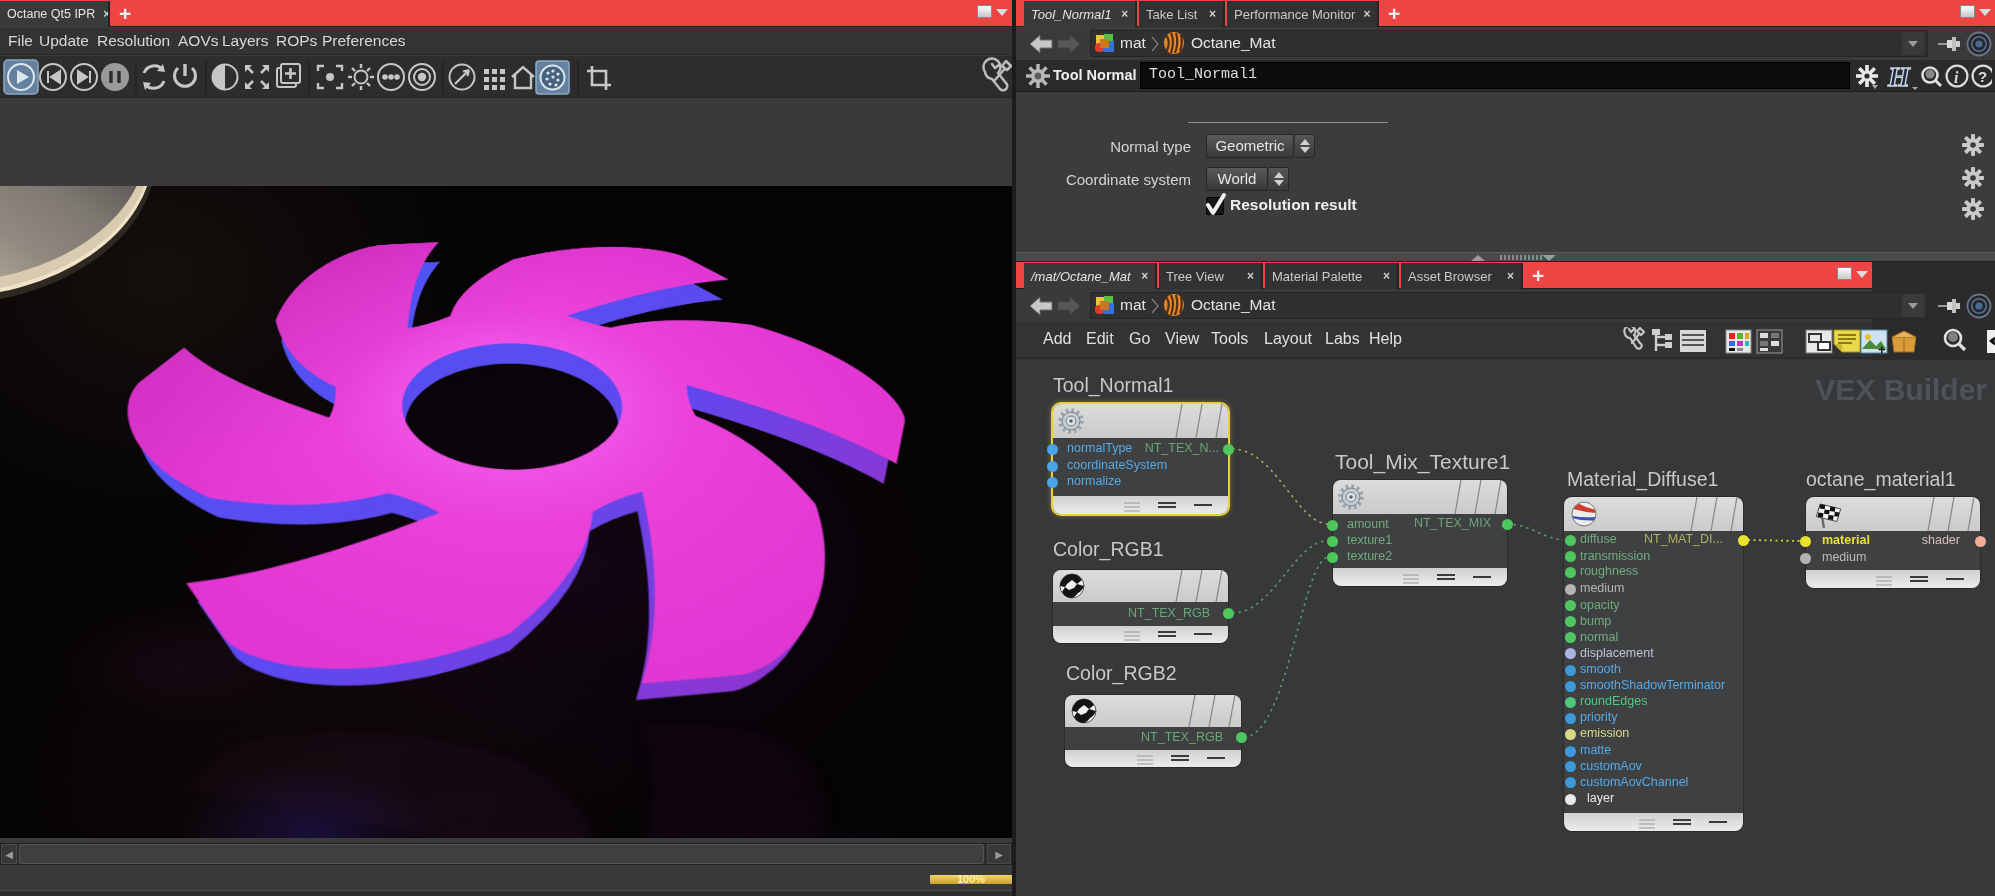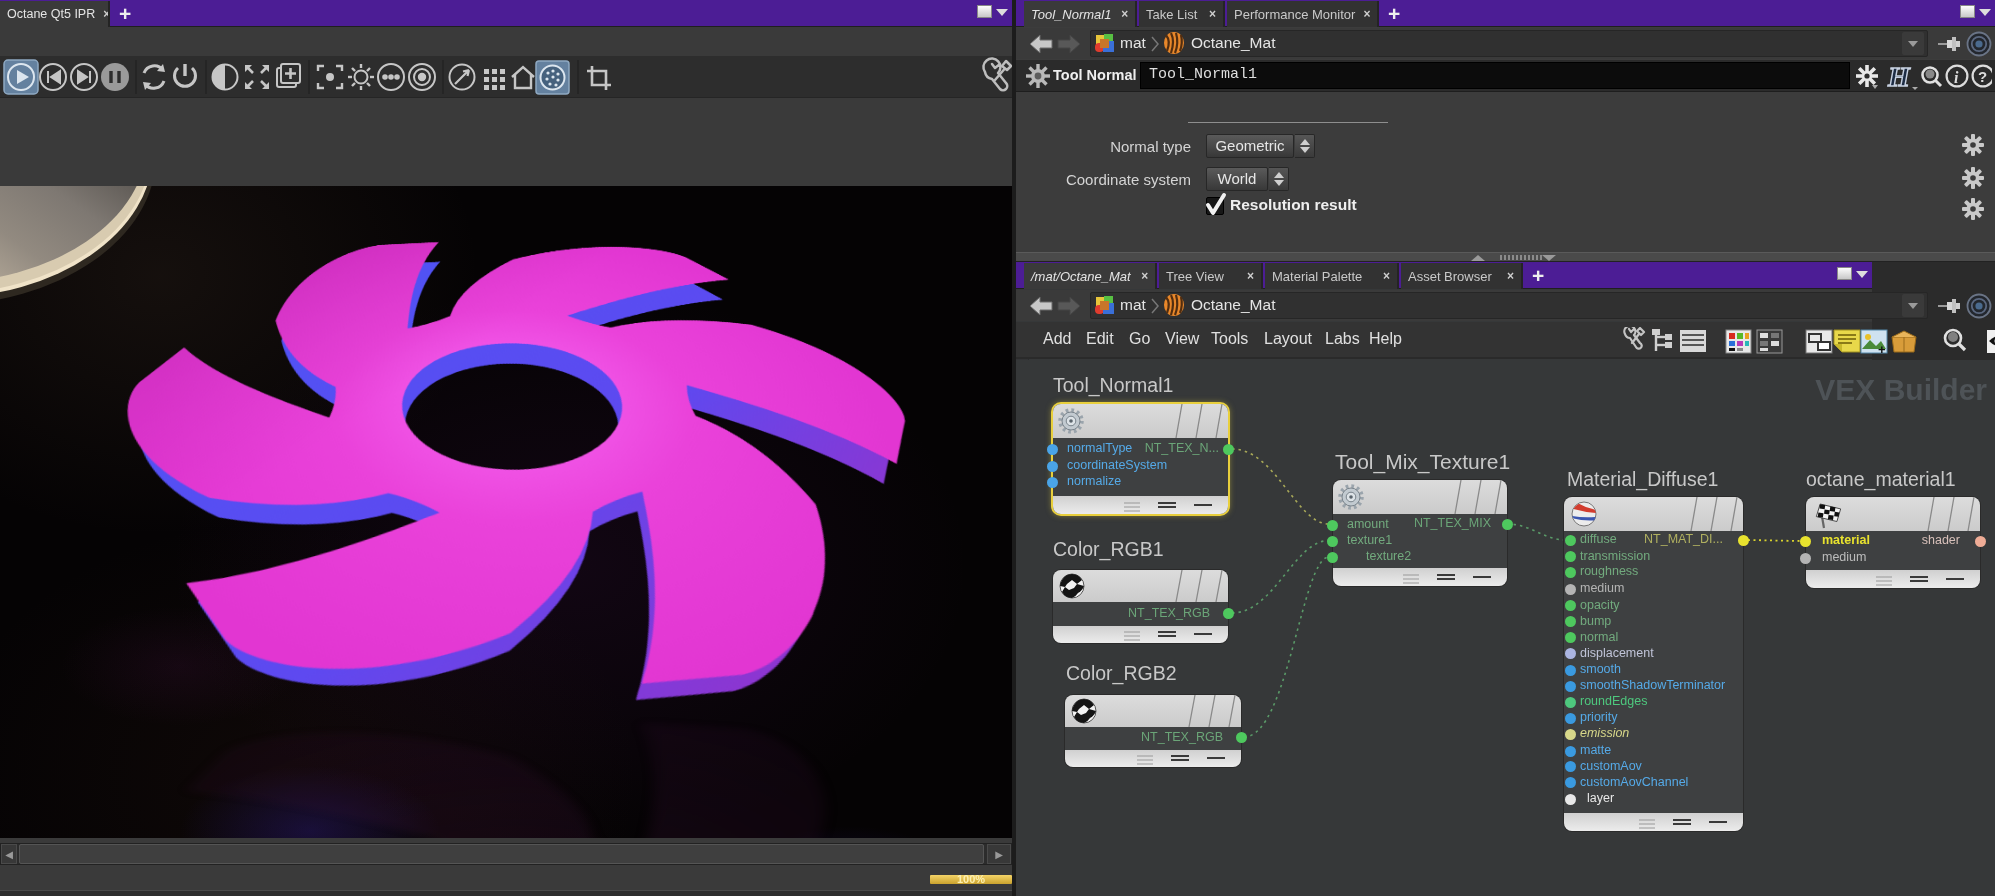--- a/index.html
+++ b/index.html
@@ -8,7 +8,7 @@
 #root{position:relative;width:1995px;height:896px;background:#2b2b2b;}
 
 #lpane{position:absolute;left:0;top:0;width:1012px;height:896px;background:#3a3a3a;}
-.tabbar{position:absolute;left:0;top:0;right:0;height:27px;background:#4c1d95;border-bottom:1px solid #1f1f1f;}
+.tabbar{position:absolute;left:0;top:0;right:0;height:27px;background:#ef4444;border-bottom:1px solid #1f1f1f;}
 .tab{position:absolute;top:1px;height:26px;background:#323232;color:#c9c9c9;font-size:13px;white-space:nowrap;overflow:hidden;
  display:flex;align-items:center;padding:0 7px;border-right:2px solid #242424;}
 .tab.active{background:#3a3a3a;color:#e4e4e4;}

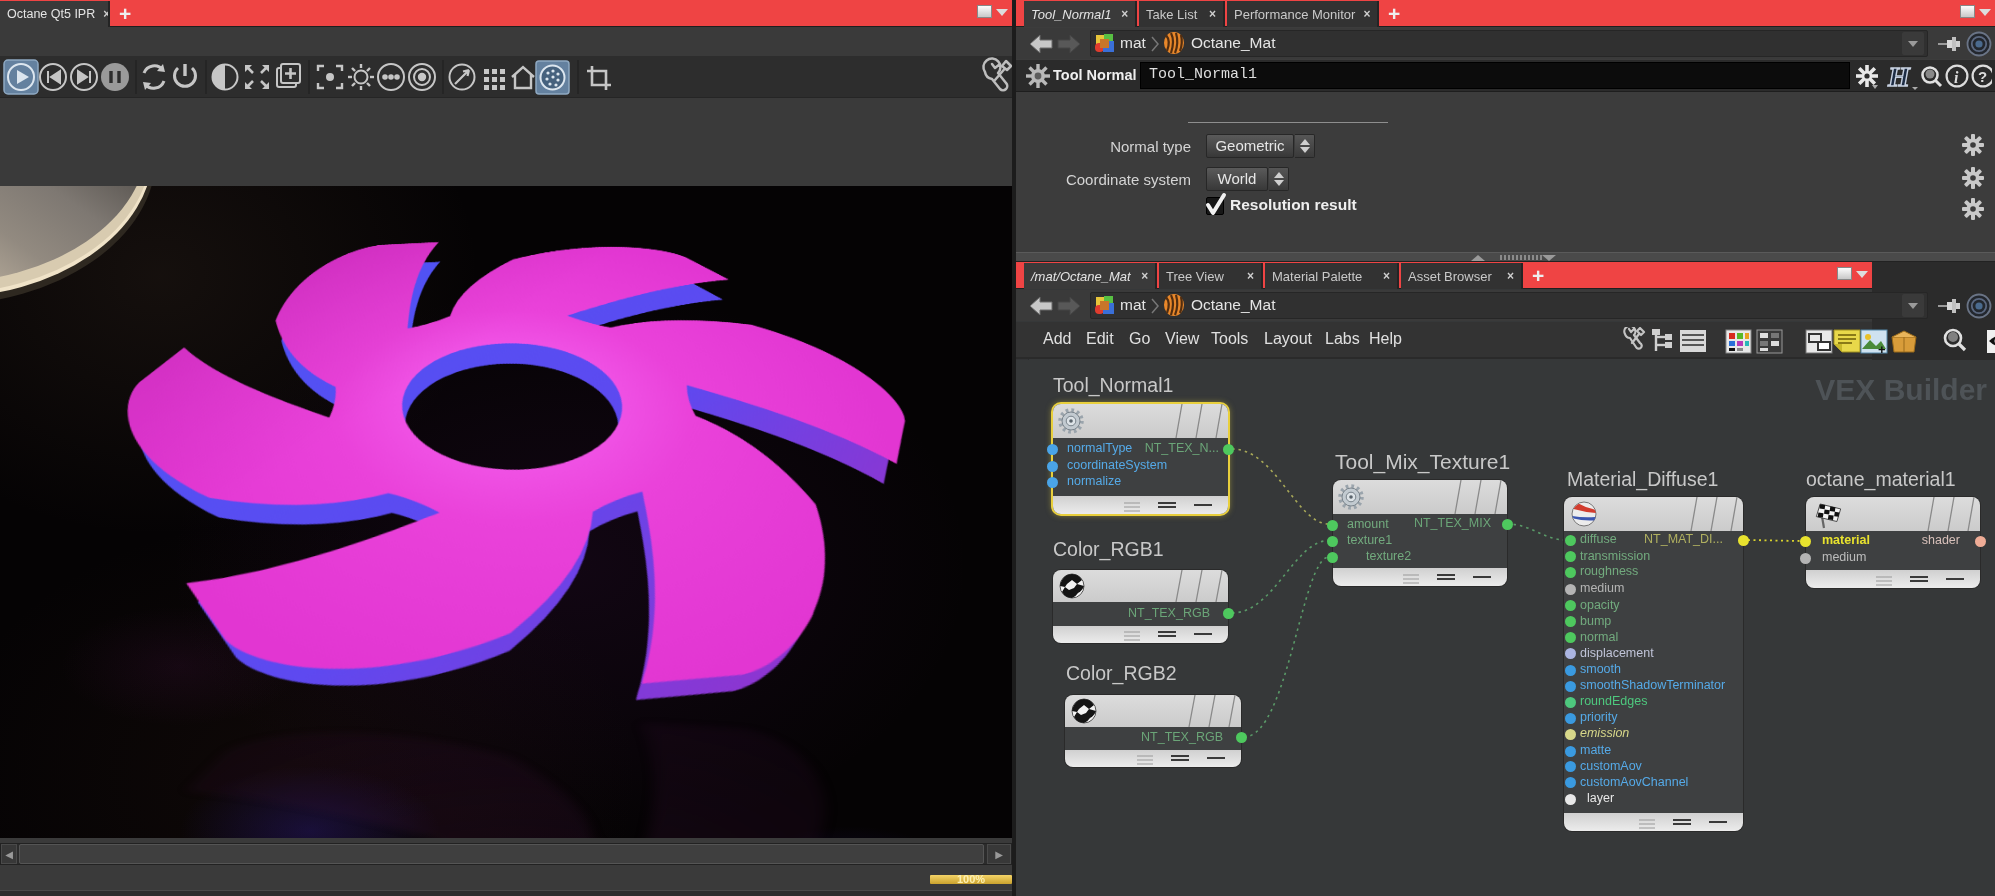--- a/index.html
+++ b/index.html
@@ -91,6 +91,15 @@
       <div class="plus" style="left:119px;">+</div>
       <div class="winbtns"></div>
         <div class="winarr"></div>
+    </div>
+    <div id="lmenu">
+      <span style="left:8px;">File</span>
+        <span style="left:39px;">Update</span>
+        <span style="left:97px;">Resolution</span>
+      <span style="left:178px;">AOVs</span>
+        <span style="left:222px;">Layers</span>
+        <span style="left:276px;">ROPs</span>
+      <span style="left:322px;">Preferences</span>
     </div>
     <div id="ltoolbar">
       <svg width="1012" height="42" viewBox="0 0 1012 42">

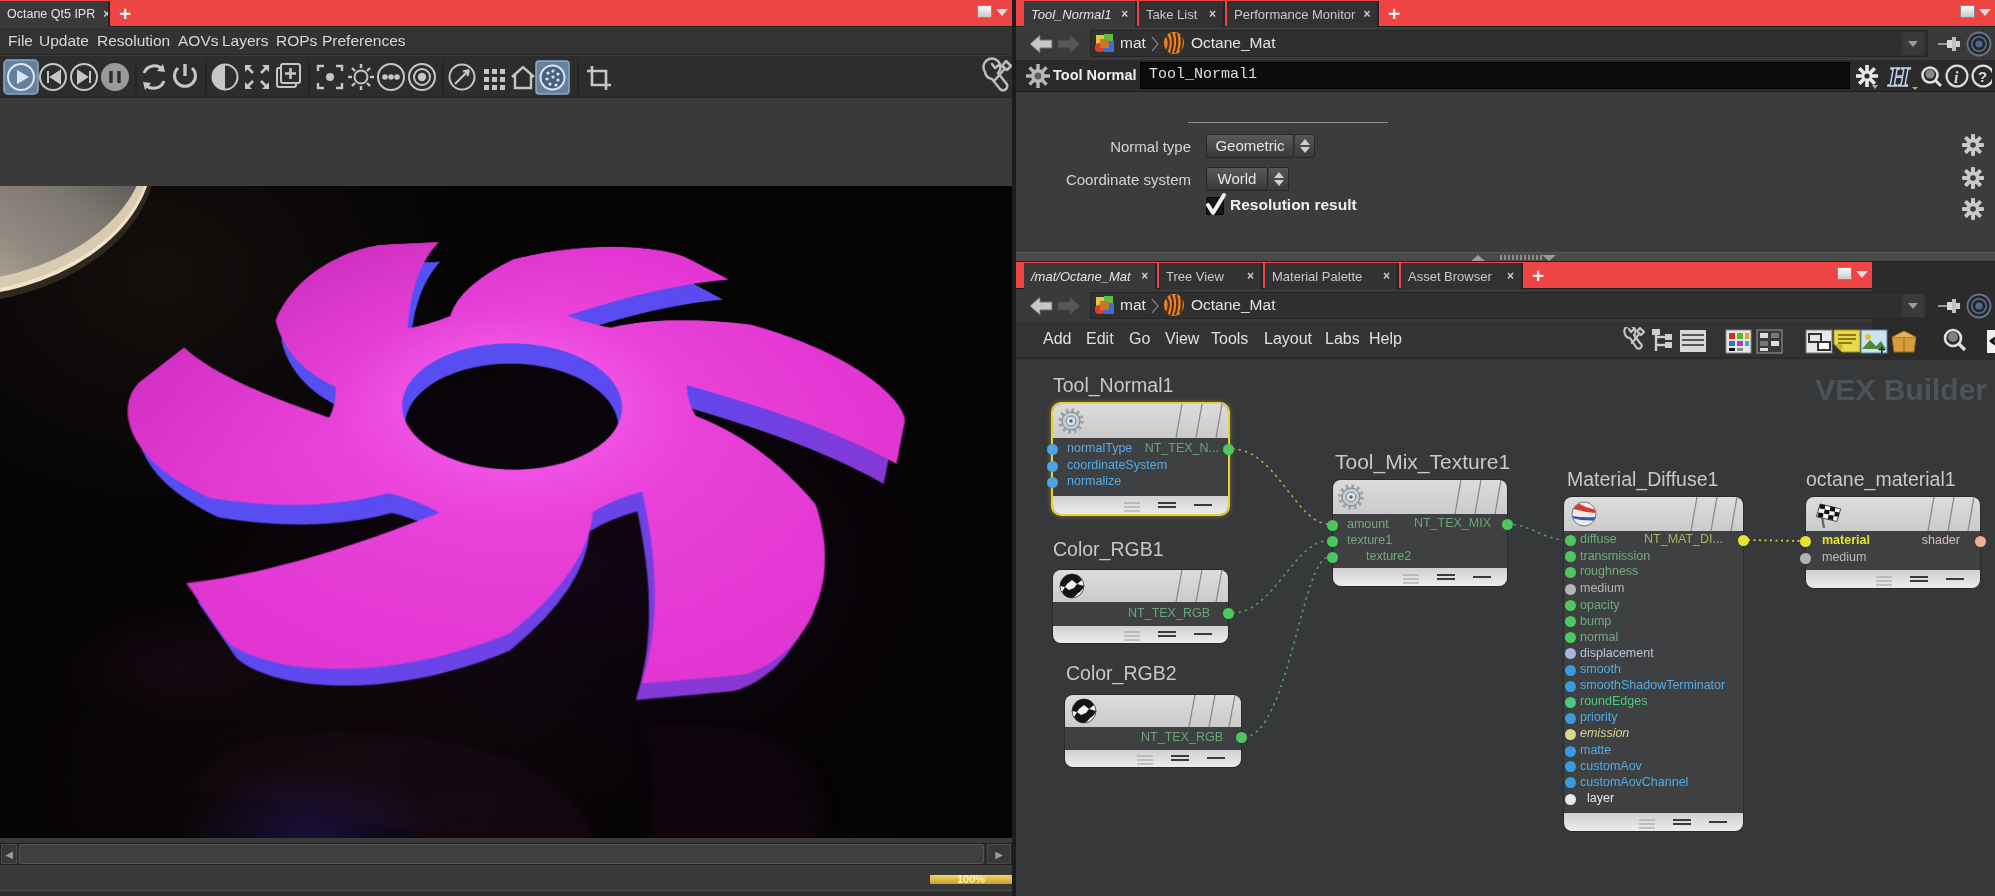--- a/index.html
+++ b/index.html
@@ -690,7 +690,7 @@
           </div>
         <div class="nrow" style="left:14px;top:37px;color:#72aa7e;">amount</div>
         <div class="nrow" style="left:14px;top:53px;color:#72aa7e;">texture1</div>
-        <div class="nrow" style="left:14px;top:69px;color:#72aa7e;margin-left:19px;">texture2</div>
+        <div class="nrow" style="left:14px;top:69px;color:#72aa7e;">texture2</div>
         <div class="nout" style="right:16px;top:36px;color:#6ba578;">NT_TEX_MIX</div>
         <div class="dot" style="left:-6px;top:39.5px;background:#4ec85e;"></div>
         <div class="dot" style="left:-6px;top:55.5px;background:#4ec85e;"></div>

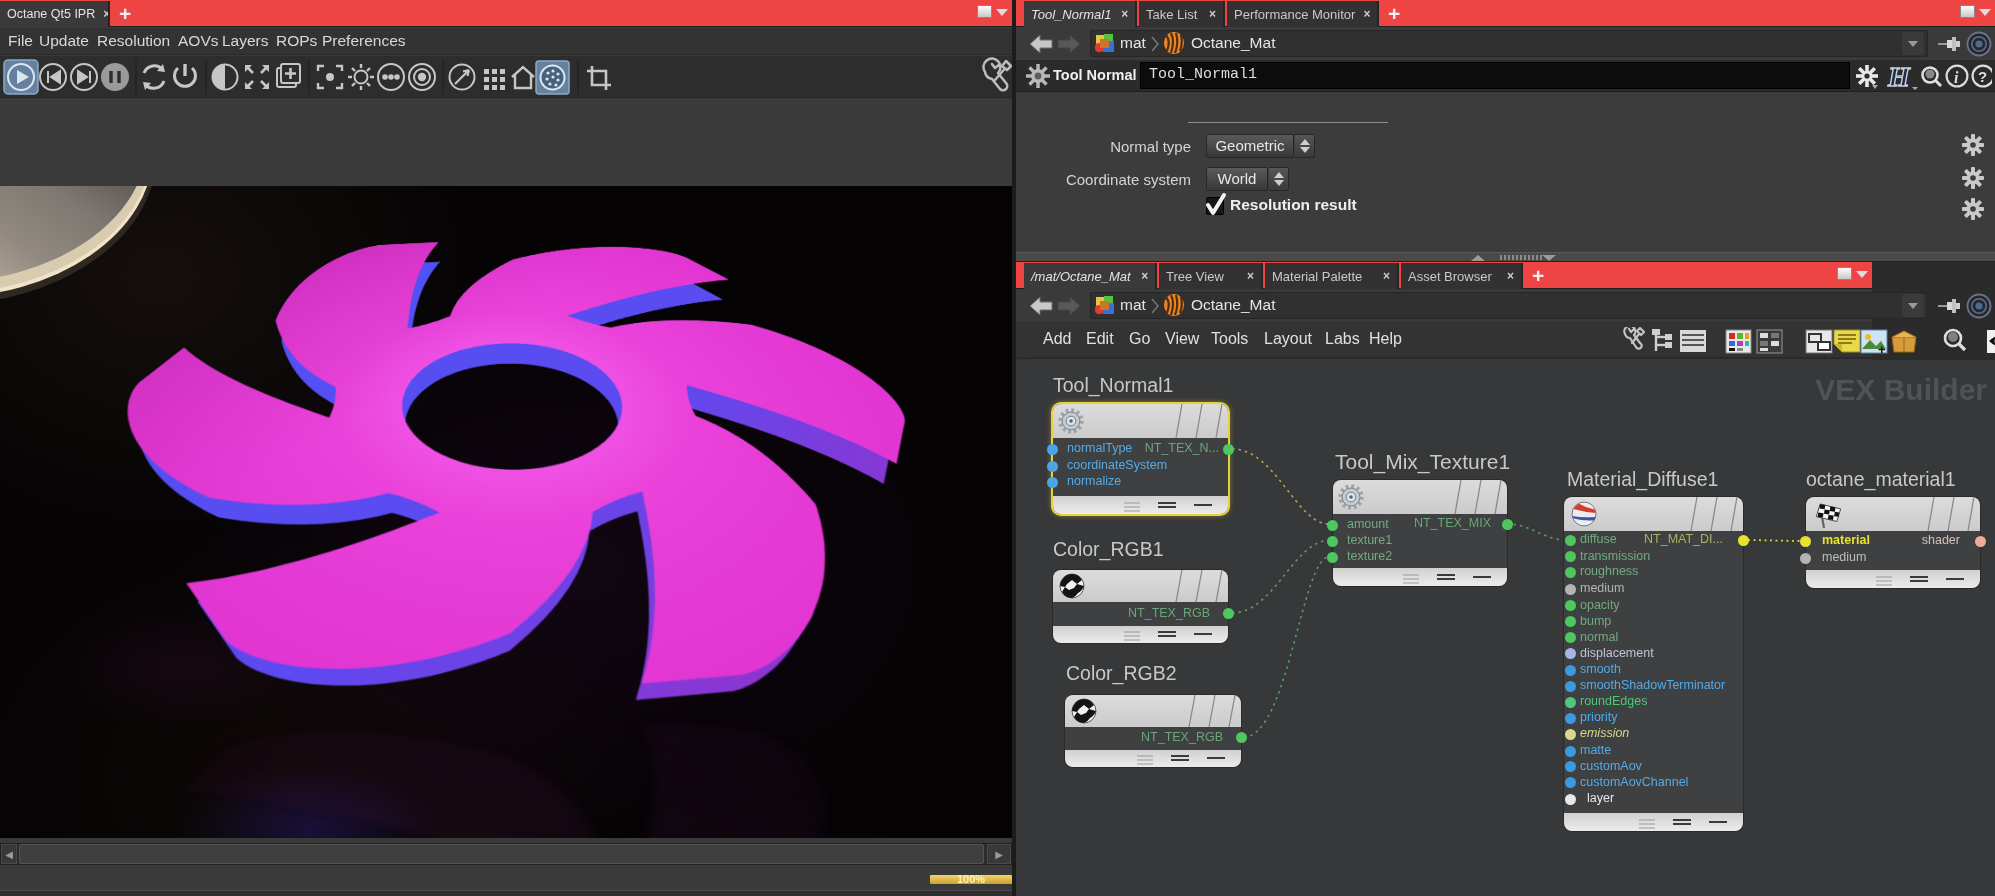--- a/index.html
+++ b/index.html
@@ -736,7 +736,7 @@
         <div class="nrow" style="left:16px;top:181.1px;color:#55aae8;">smoothShadowTerminator</div>
         <div class="nrow" style="left:16px;top:197.2px;color:#4ec87e;">roundEdges</div>
         <div class="nrow" style="left:16px;top:213.3px;color:#55aae8;">priority</div>
-        <div class="nrow" style="left:16px;top:229.4px;color:#d8d88a;font-style:italic;">emission</div>
+        <div class="nrow" style="left:16px;top:229.4px;color:#d8d88a;">emission</div>
         <div class="nrow" style="left:16px;top:246.4px;color:#55aae8;">matte</div>
         <div class="nrow" style="left:16px;top:261.7px;color:#55aae8;">customAov</div>
         <div class="nrow" style="left:16px;top:277.8px;color:#55aae8;">customAovChannel</div>

